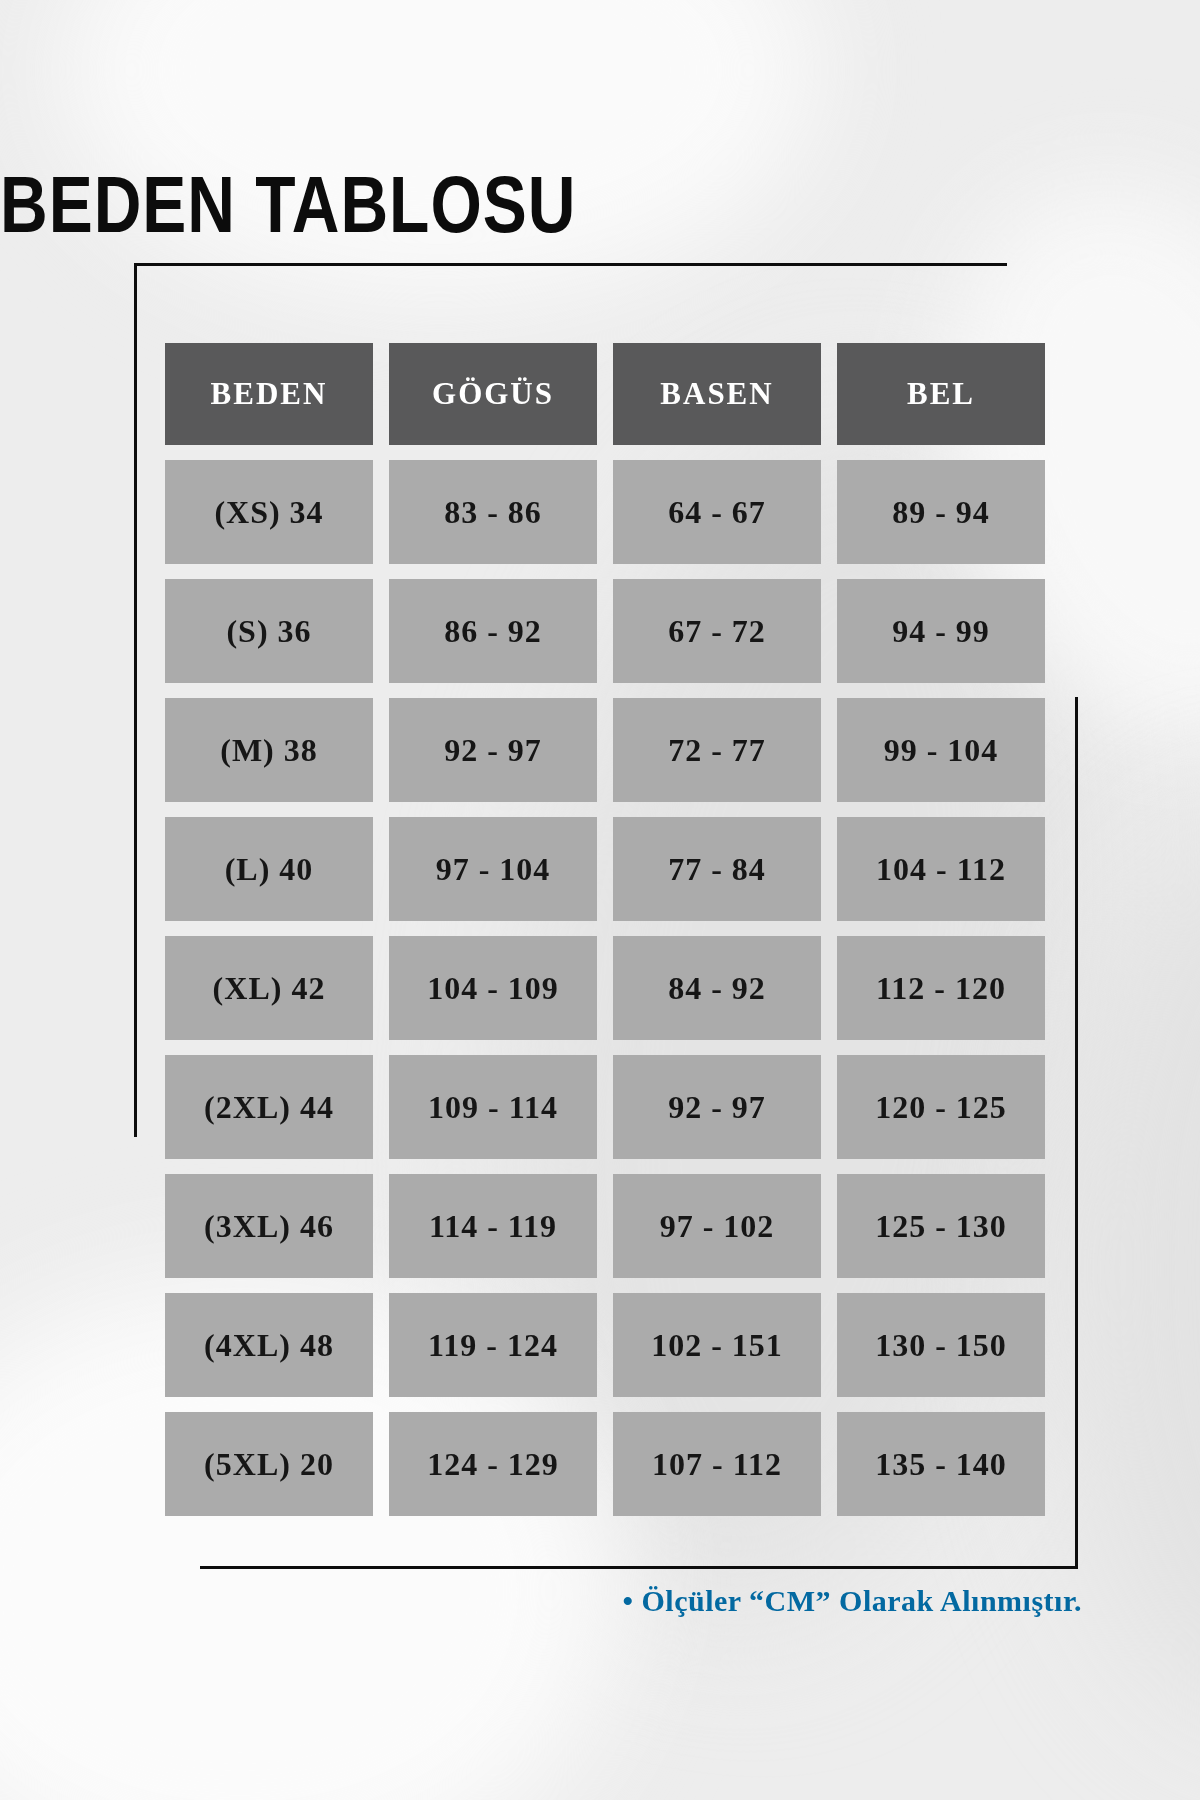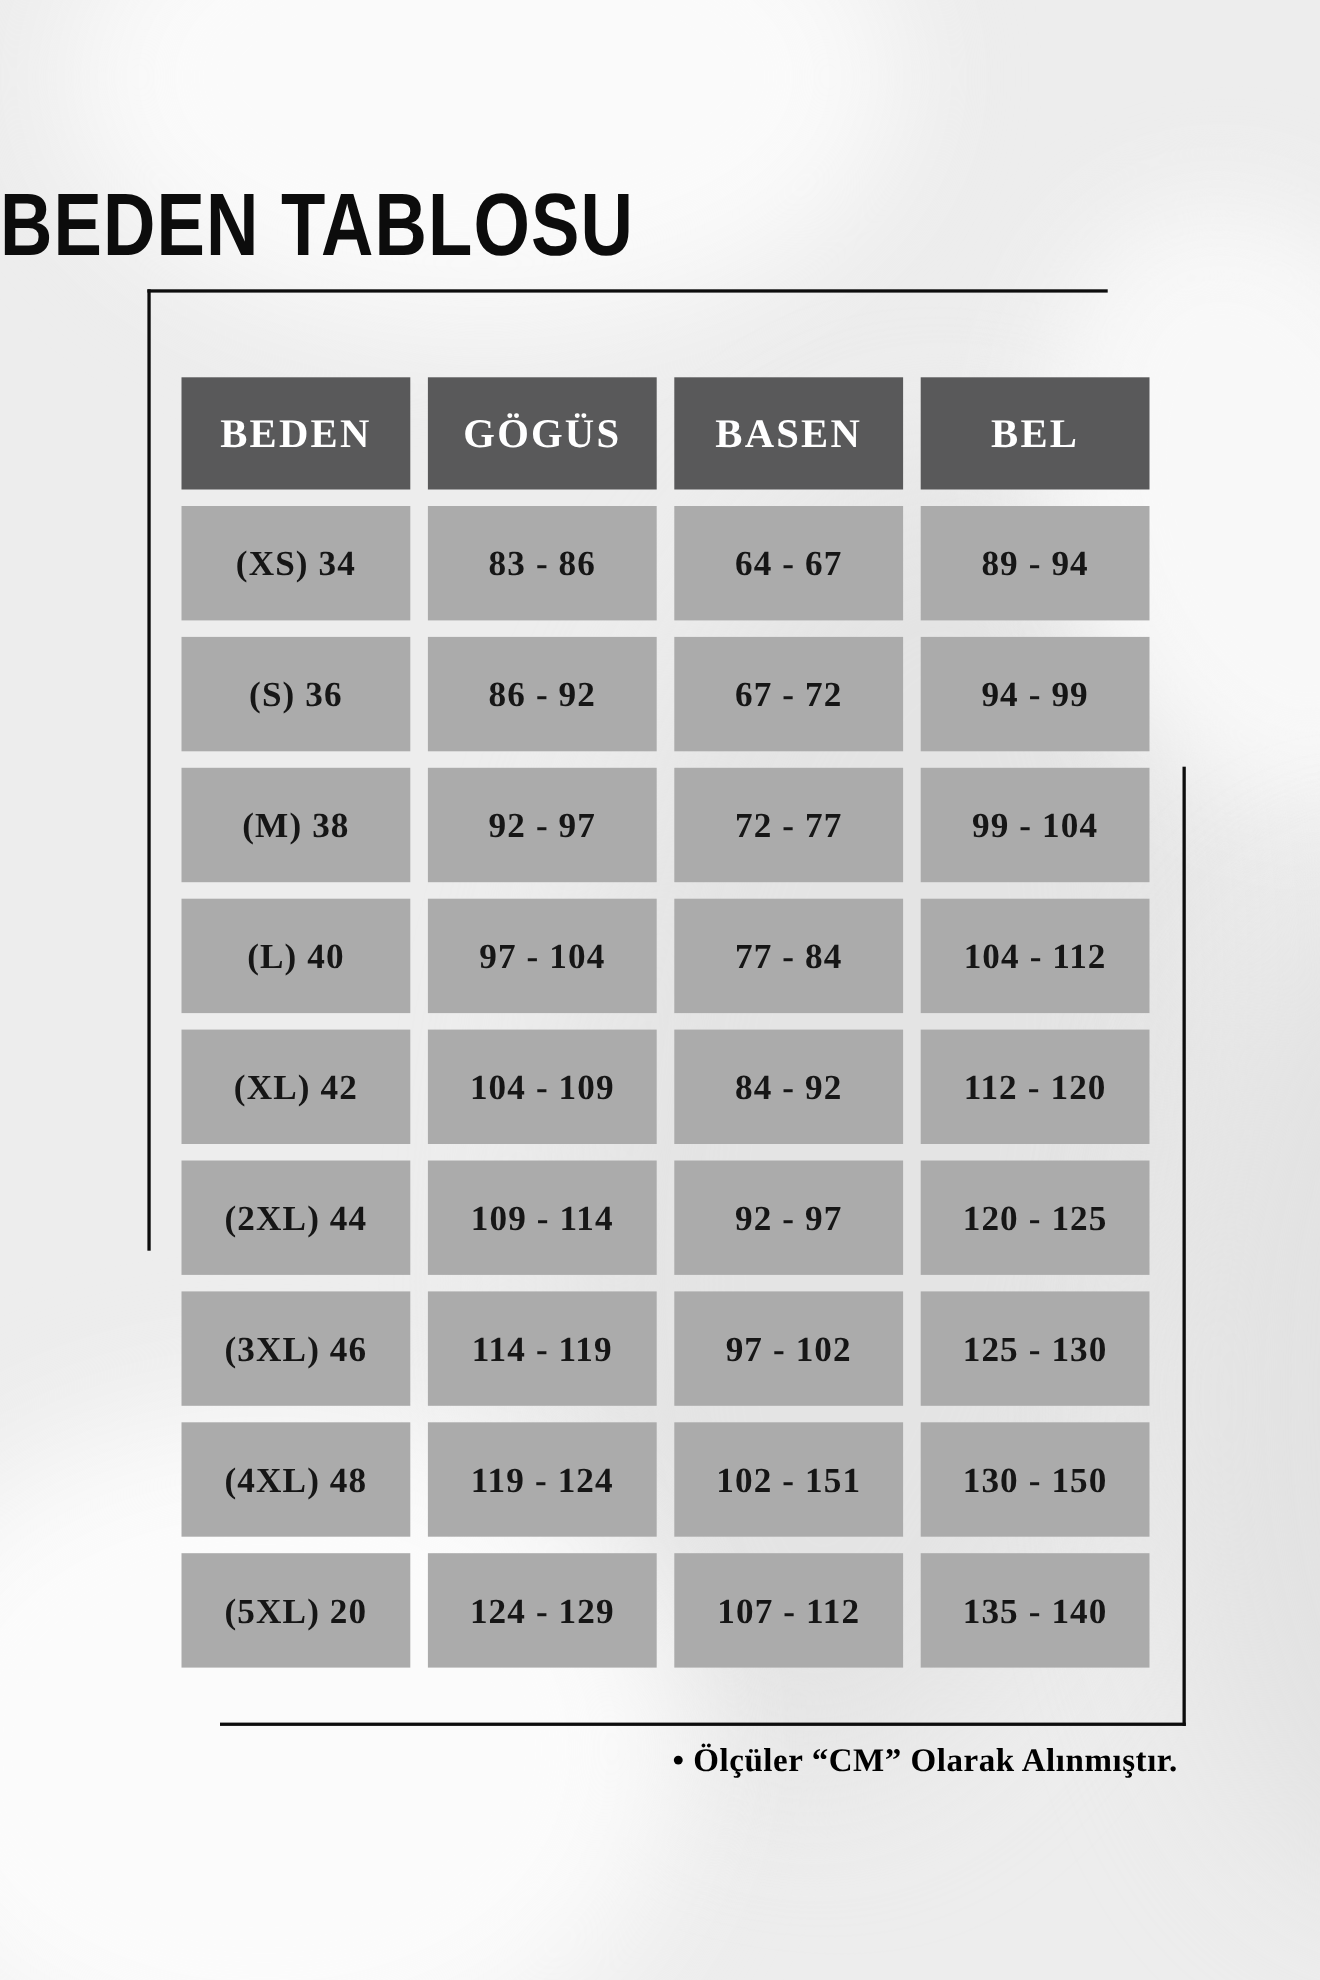--- a/index.html
+++ b/index.html
@@ -67,7 +67,7 @@
     background: #59595a;
     color: #ffffff;
     font-weight: 700;
-    font-size: 37px;
+    font-size: 31px;
     letter-spacing: 2px;
   }
   .cell.data {

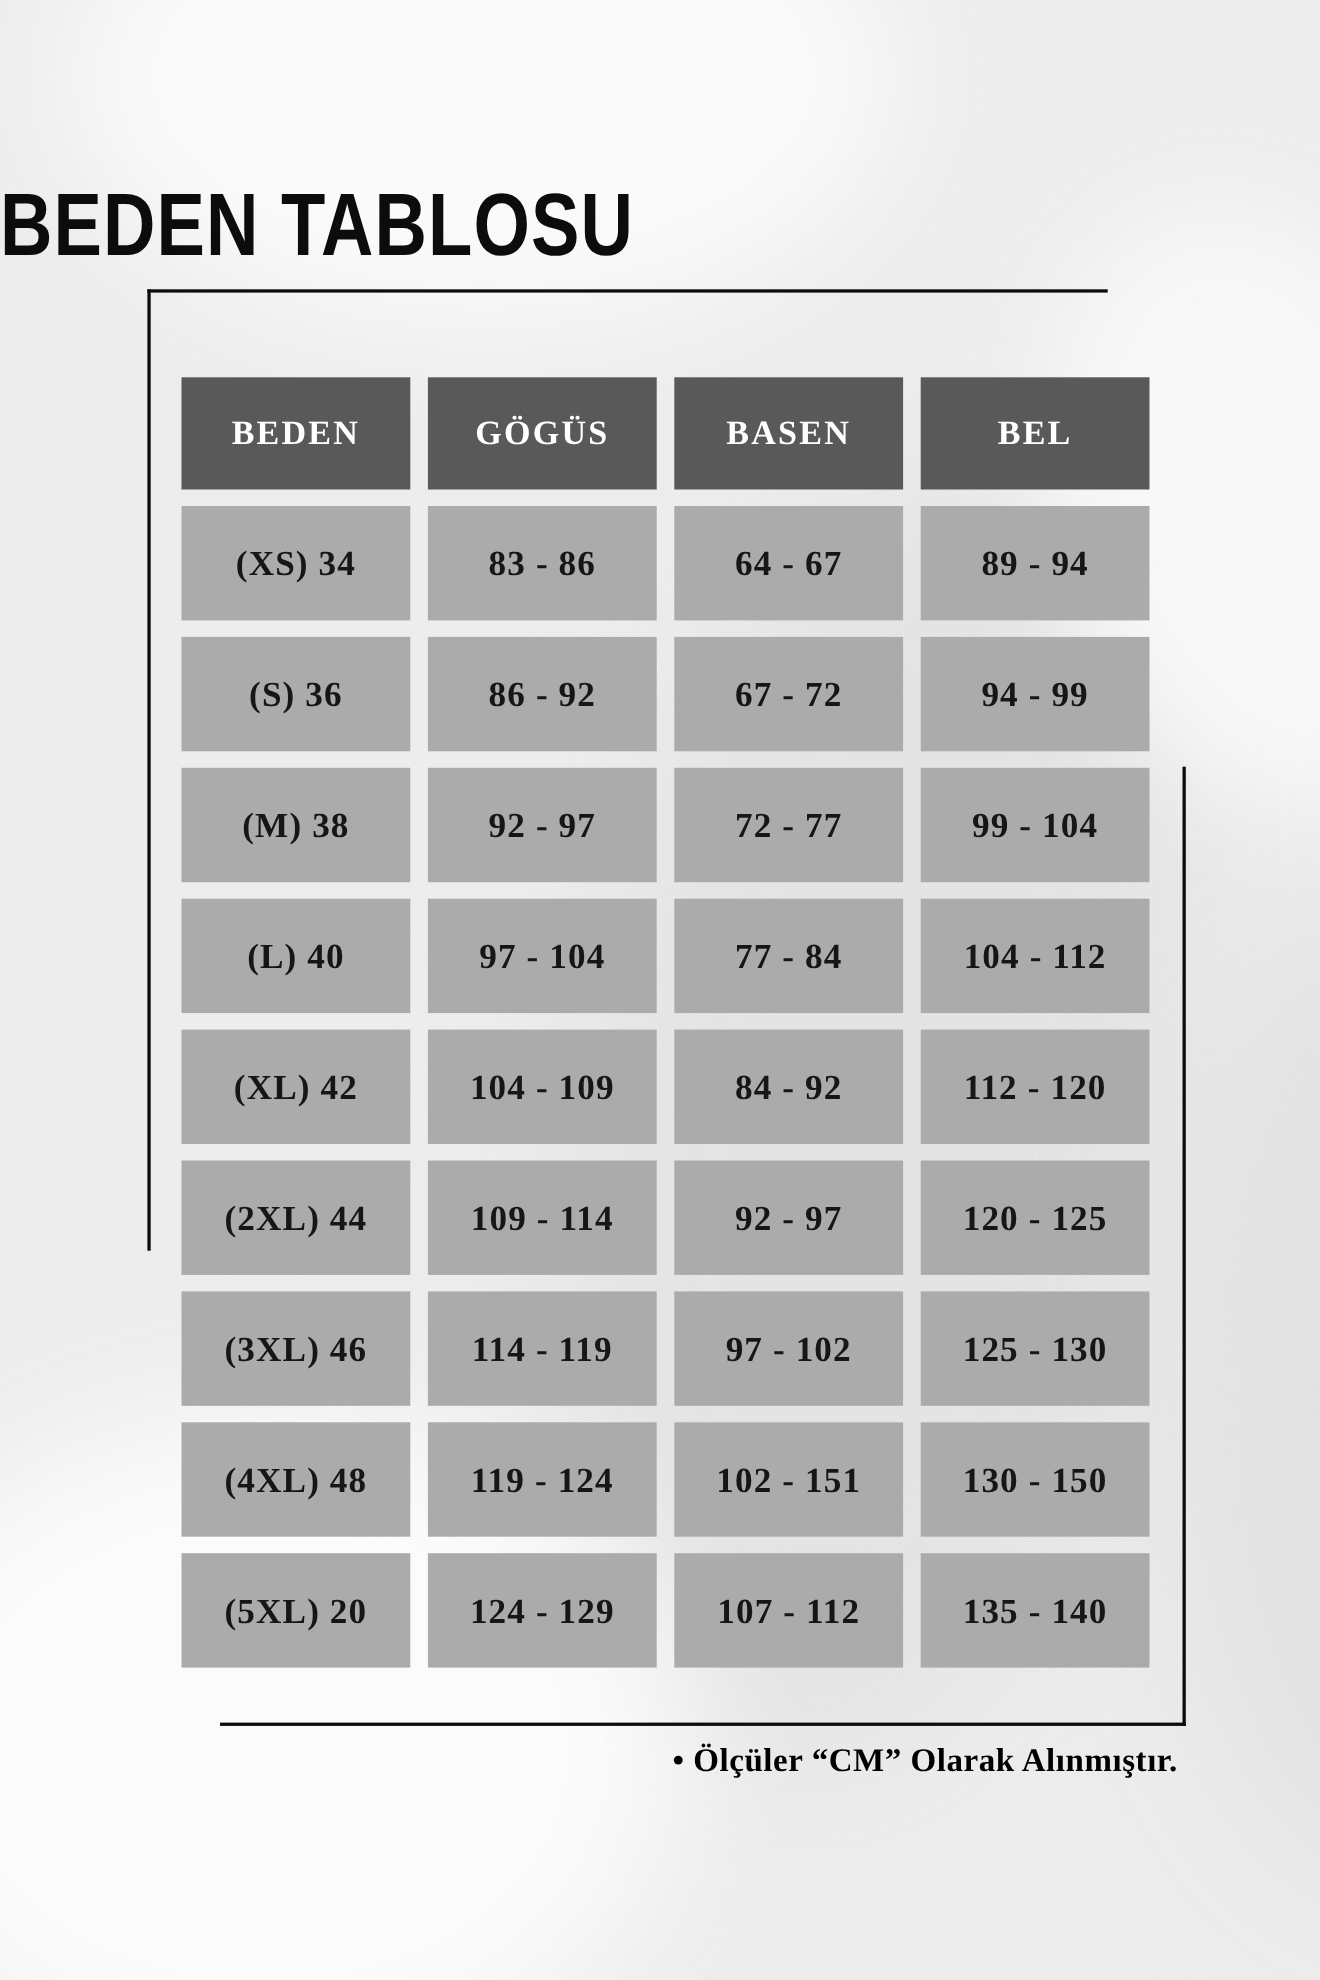--- a/index.html
+++ b/index.html
@@ -83,11 +83,11 @@
     position: absolute;
     left: 600px; top: 1584px;
     width: 482px;
-    text-align: center;
+    text-align: right;
     font-weight: 700;
     font-size: 30px;
     letter-spacing: 0.5px;
-    color: #000000;
+    color: #0369a1;
     white-space: nowrap;
   }
 </style>

